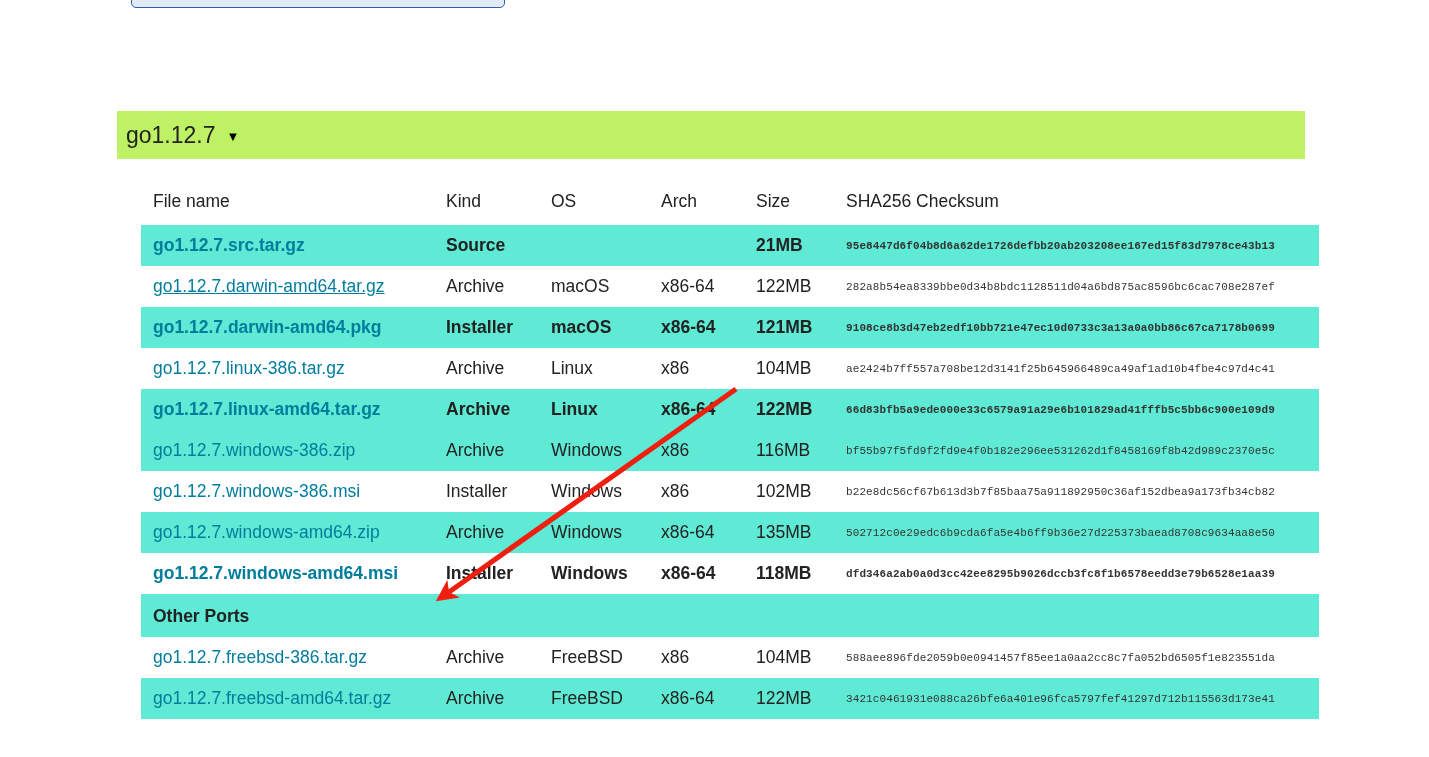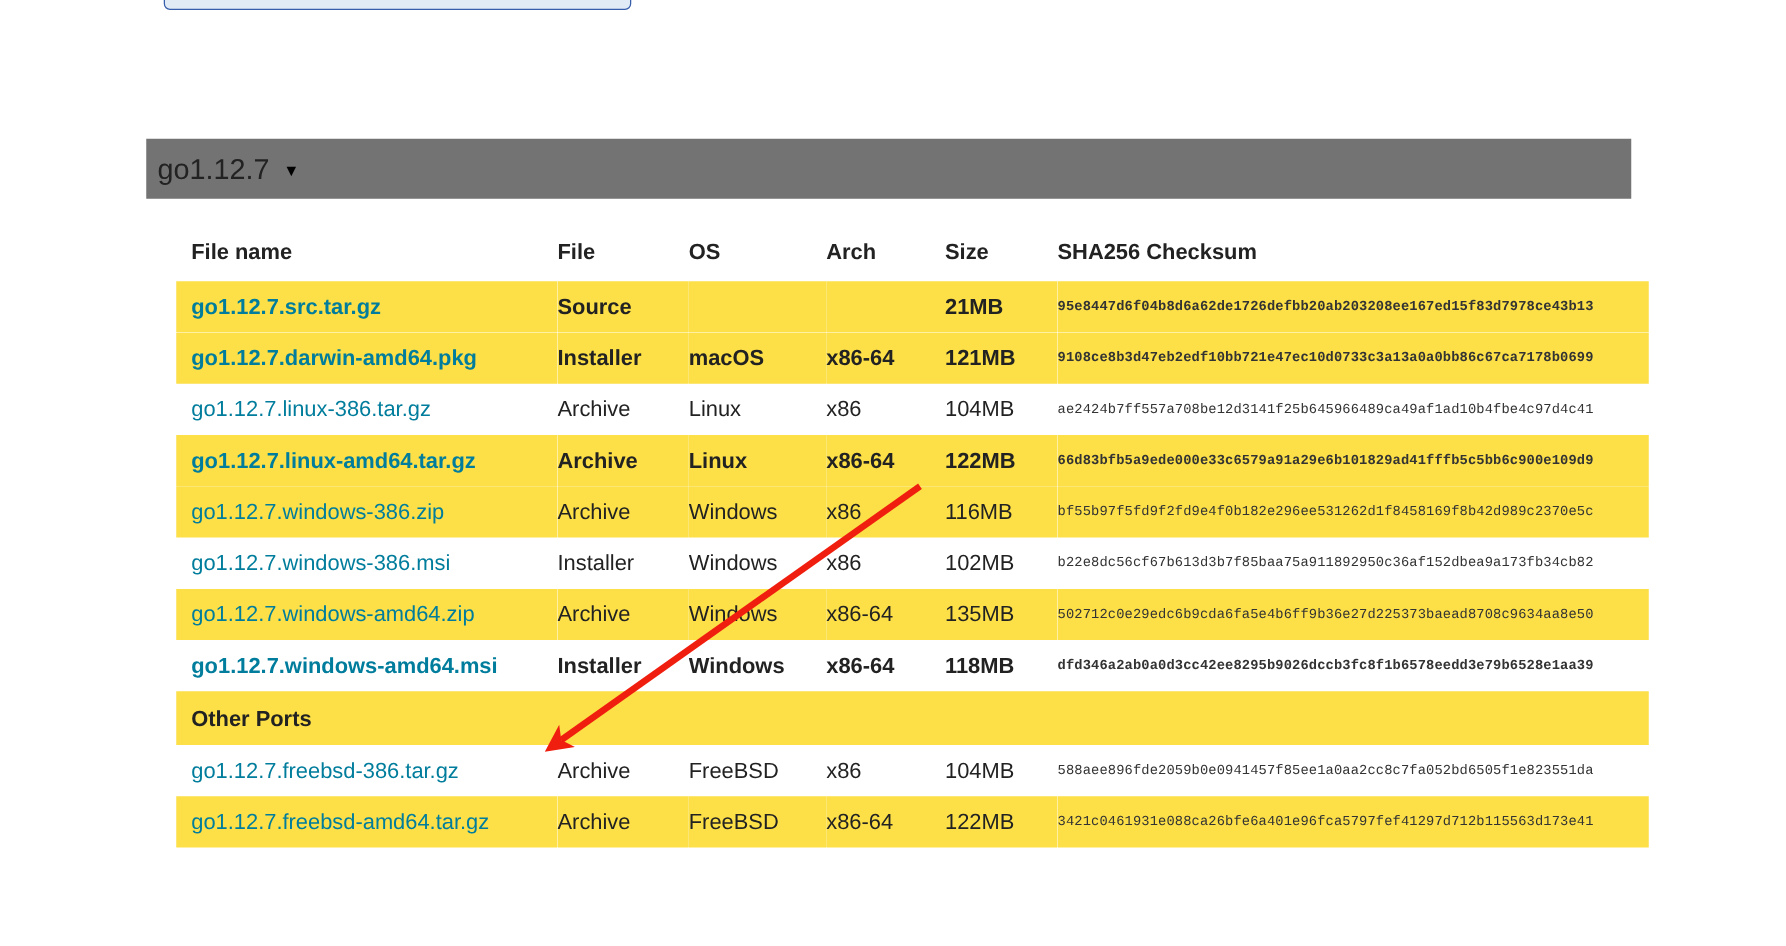--- a/index.html
+++ b/index.html
@@ -47,7 +47,7 @@
     top: 111px;
     width: 1188px;
     height: 48px;
-    background: #737373;
+    background: #bef264;
     display: flex;
     align-items: center;
     padding-left: 9px;

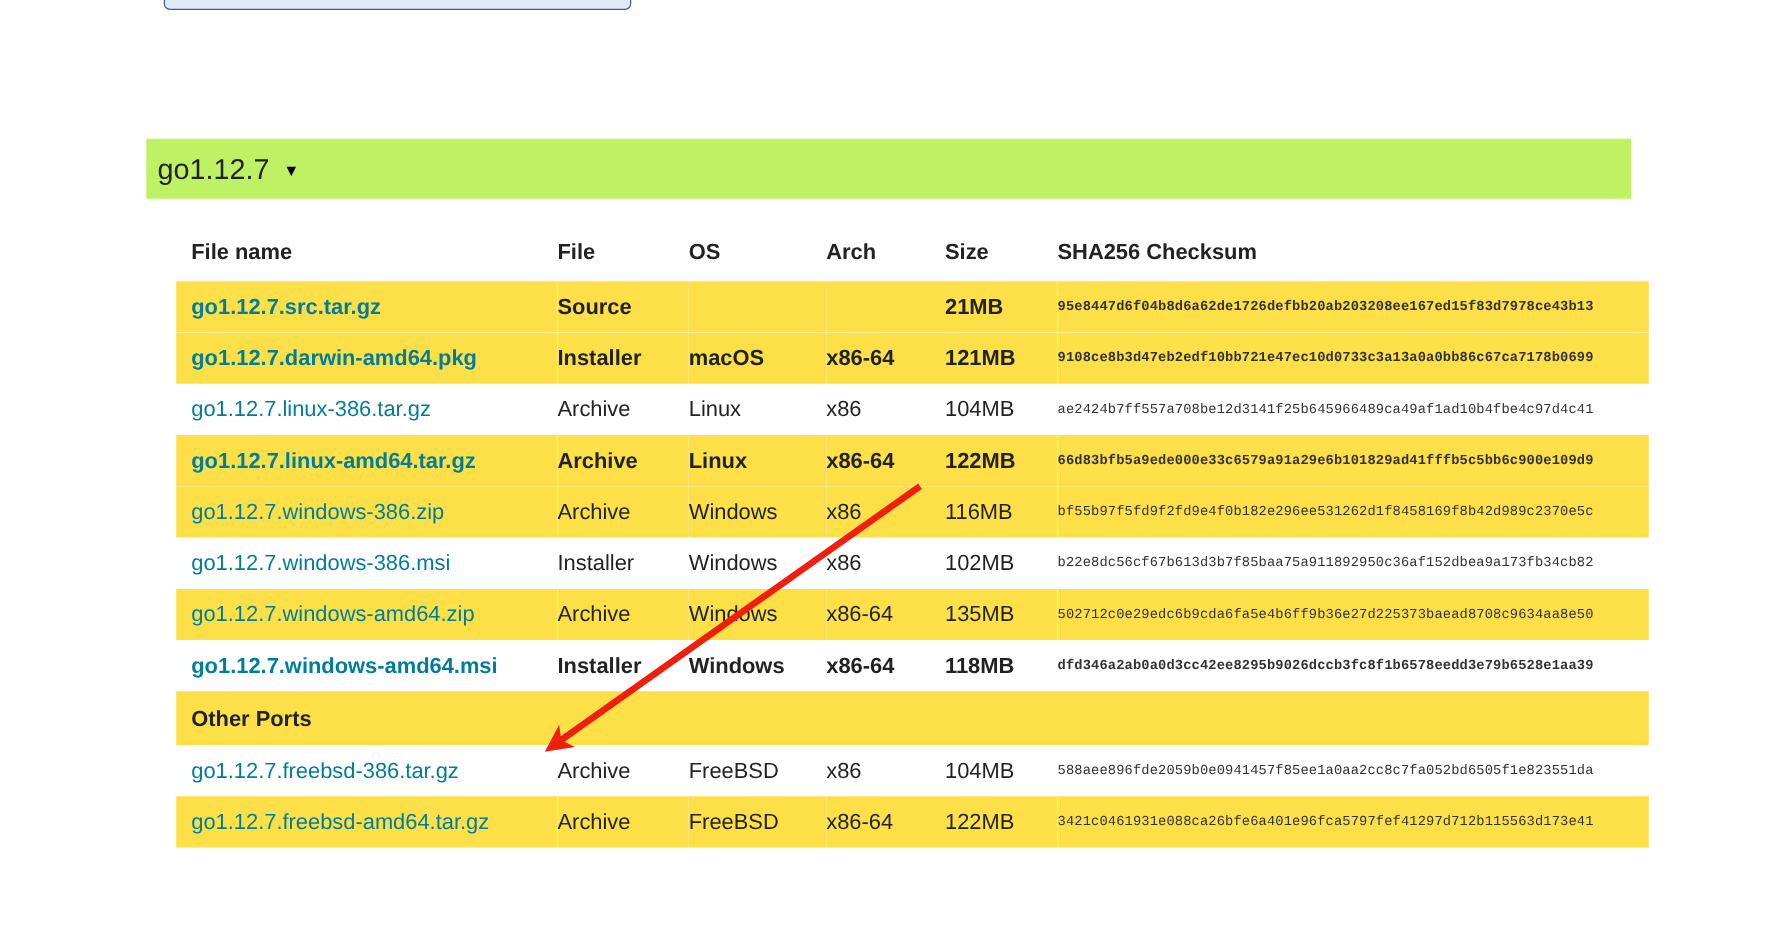--- a/index.html
+++ b/index.html
@@ -79,7 +79,7 @@
   .downloads-table th {
     text-align: left;
     font-size: 17.5px;
-    font-weight: bold;
+    font-weight: normal;
     color: #222222;
     padding: 6px 0 13px 0;
     vertical-align: bottom;

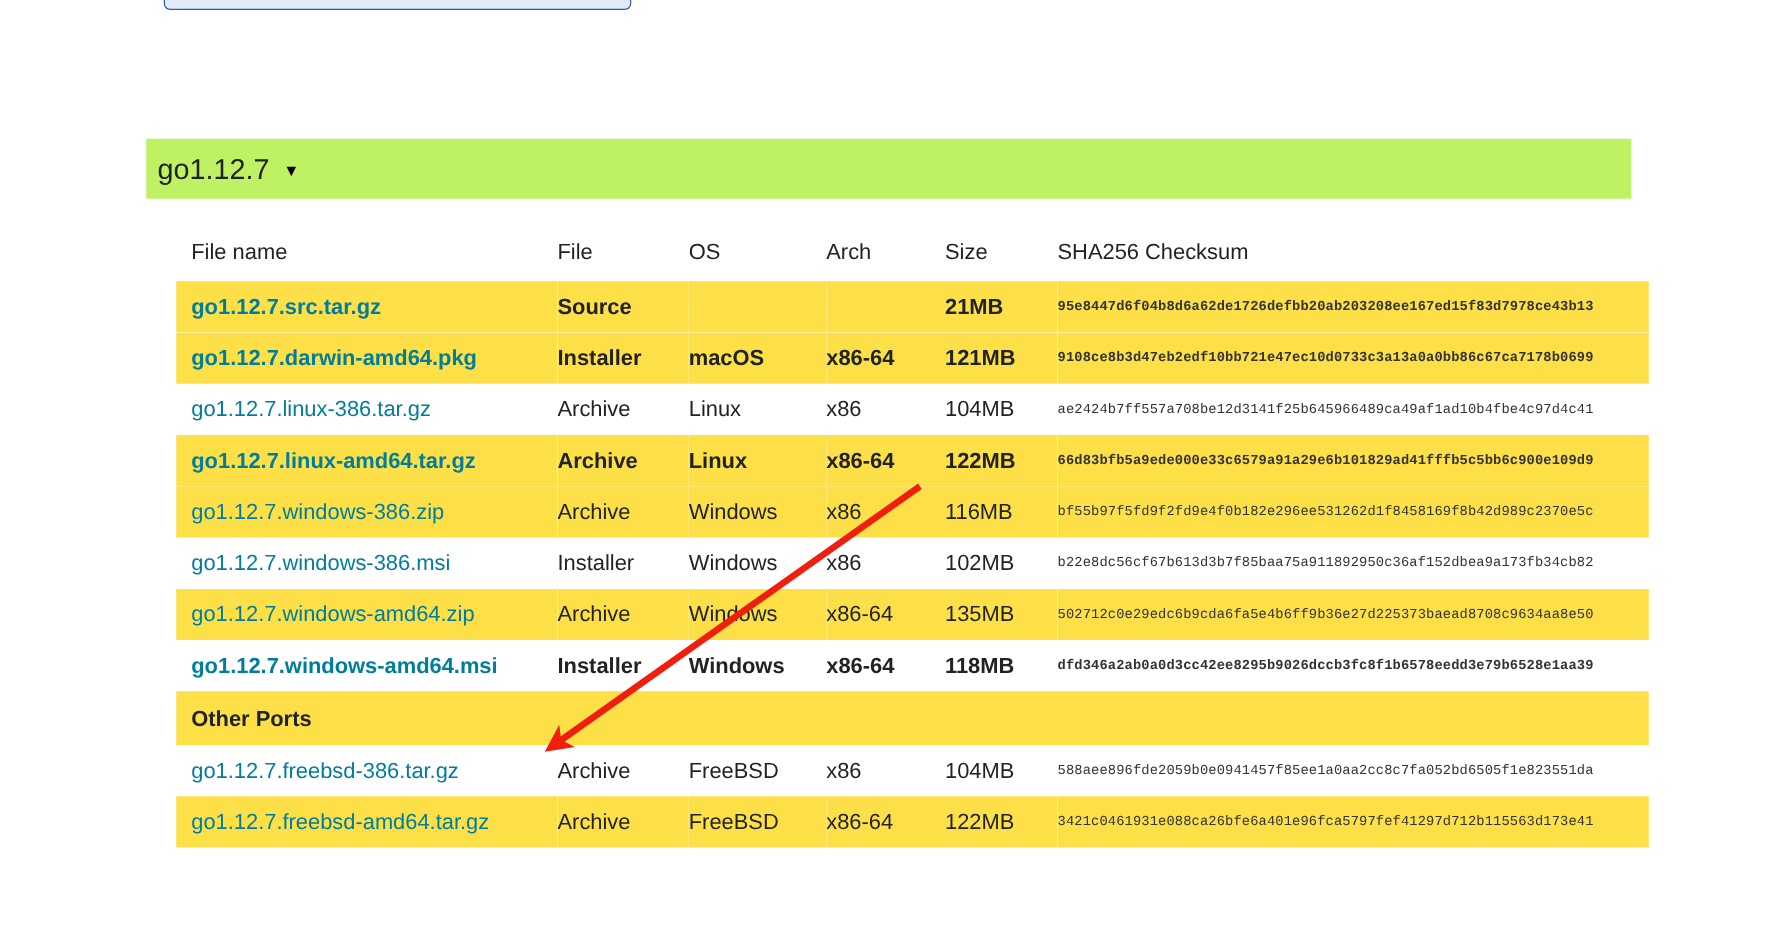--- a/index.html
+++ b/index.html
@@ -152,7 +152,7 @@
     <thead>
       <tr>
         <th class="col-name">File name</th>
-        <th class="col-kind">File</th>
+        <th class="col-kind">Kind</th>
         <th class="col-os">OS</th>
         <th class="col-arch">Arch</th>
         <th class="col-size">Size</th>

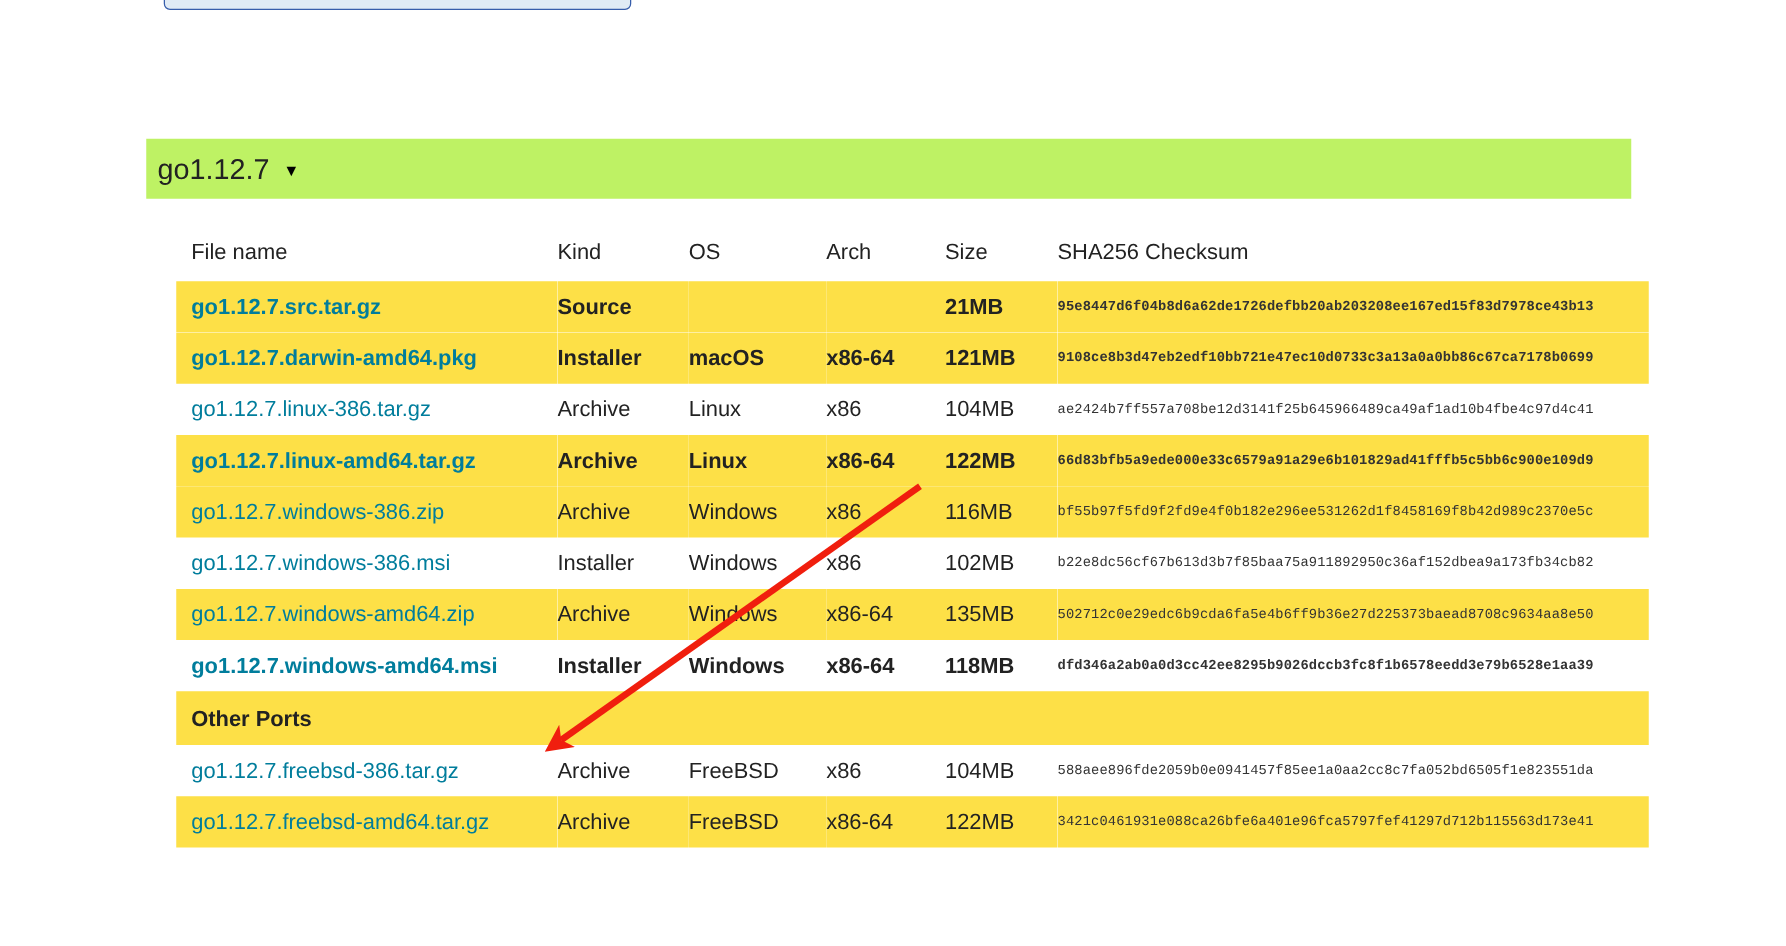--- a/index.html
+++ b/index.html
@@ -92,7 +92,7 @@
     white-space: nowrap;
     overflow: hidden;
   }
-  .downloads-table tbody tr.stripe td { background: #fde047; margin-left: 37px; }
+  .downloads-table tbody tr.stripe td { background: #5eead4; margin-left: 37px; }
 
   
   .col-name  { width: 305px; padding-left: 12px !important; }

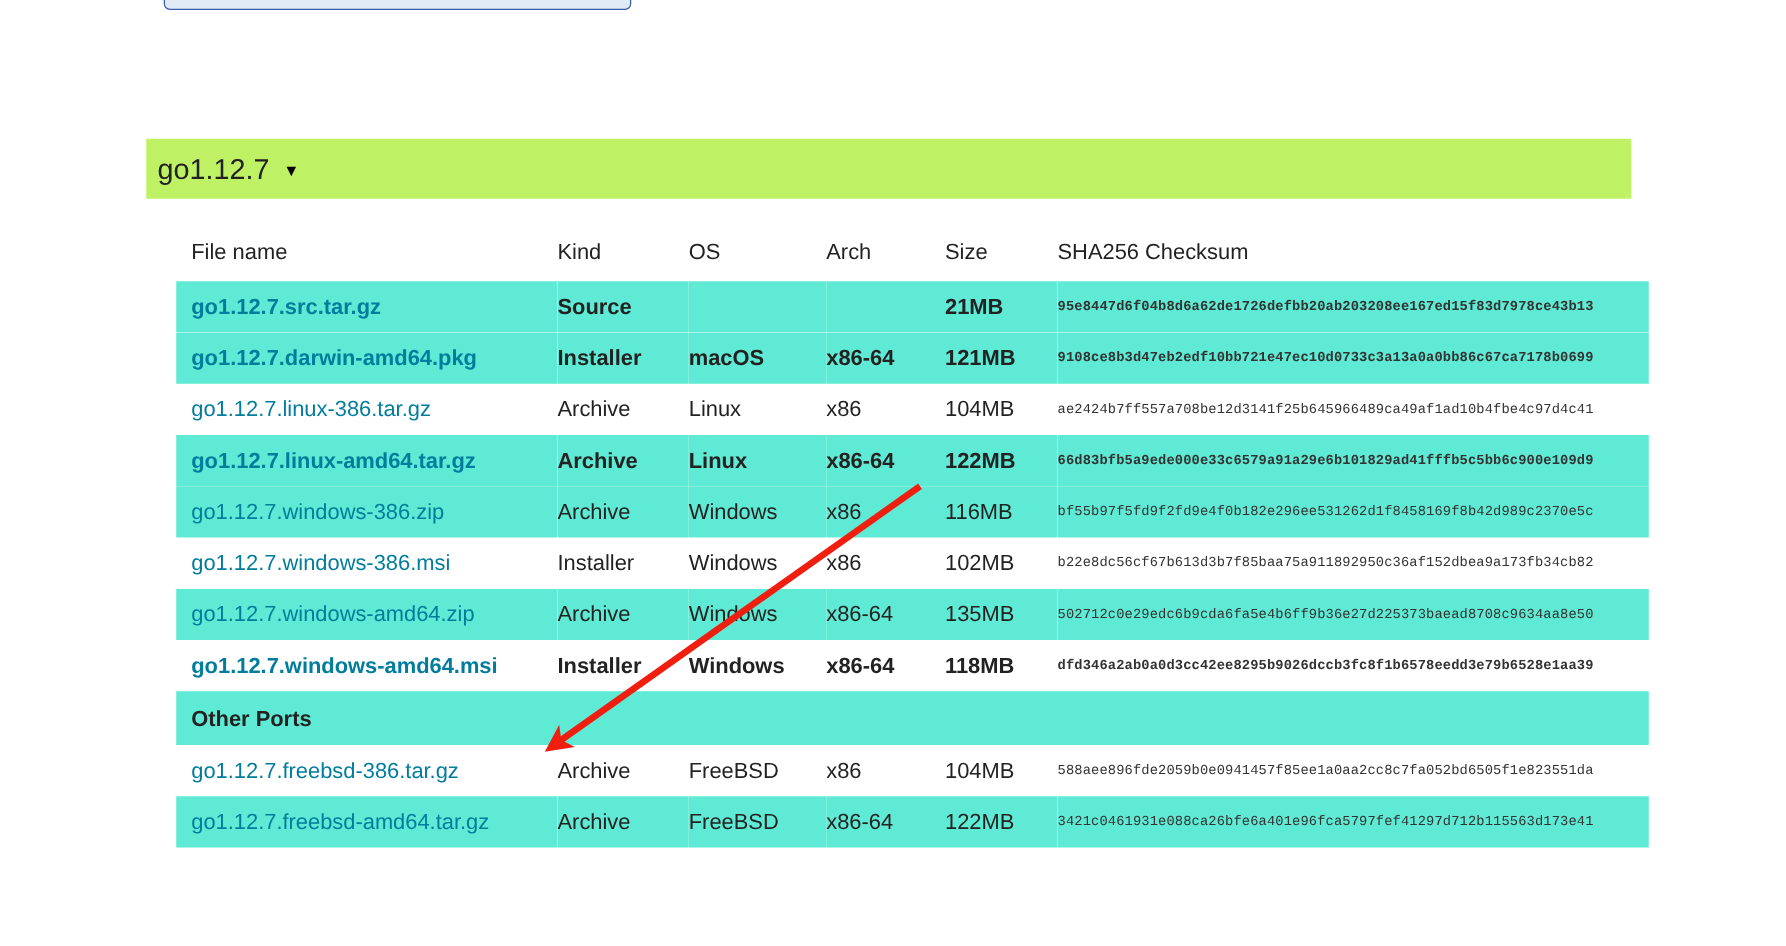--- a/index.html
+++ b/index.html
@@ -168,6 +168,14 @@
           <td class="col-size">21MB</td>
           <td class="col-sum checksum">95e8447d6f04b8d6a62de1726defbb20ab203208ee167ed15f83d7978ce43b13</td>
         </tr>
+        <tr class="hovered">
+          <td class="col-name"><a class="file-link" href="#">go1.12.7.darwin-amd64.tar.gz</a></td>
+          <td class="col-kind">Archive</td>
+          <td class="col-os">macOS</td>
+          <td class="col-arch">x86-64</td>
+          <td class="col-size">122MB</td>
+          <td class="col-sum checksum">282a8b54ea8339bbe0d34b8bdc1128511d04a6bd875ac8596bc6cac708e287ef</td>
+        </tr>
         <tr class="stripe highlight">
           <td class="col-name"><a class="file-link" href="#">go1.12.7.darwin-amd64.pkg</a></td>
           <td class="col-kind">Installer</td>

